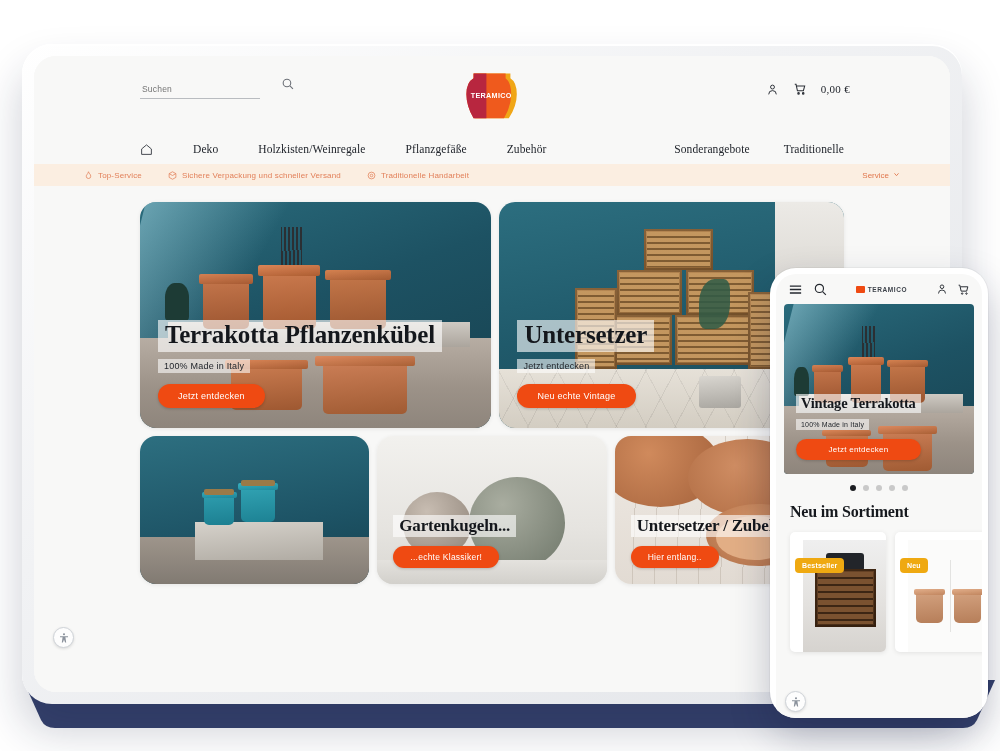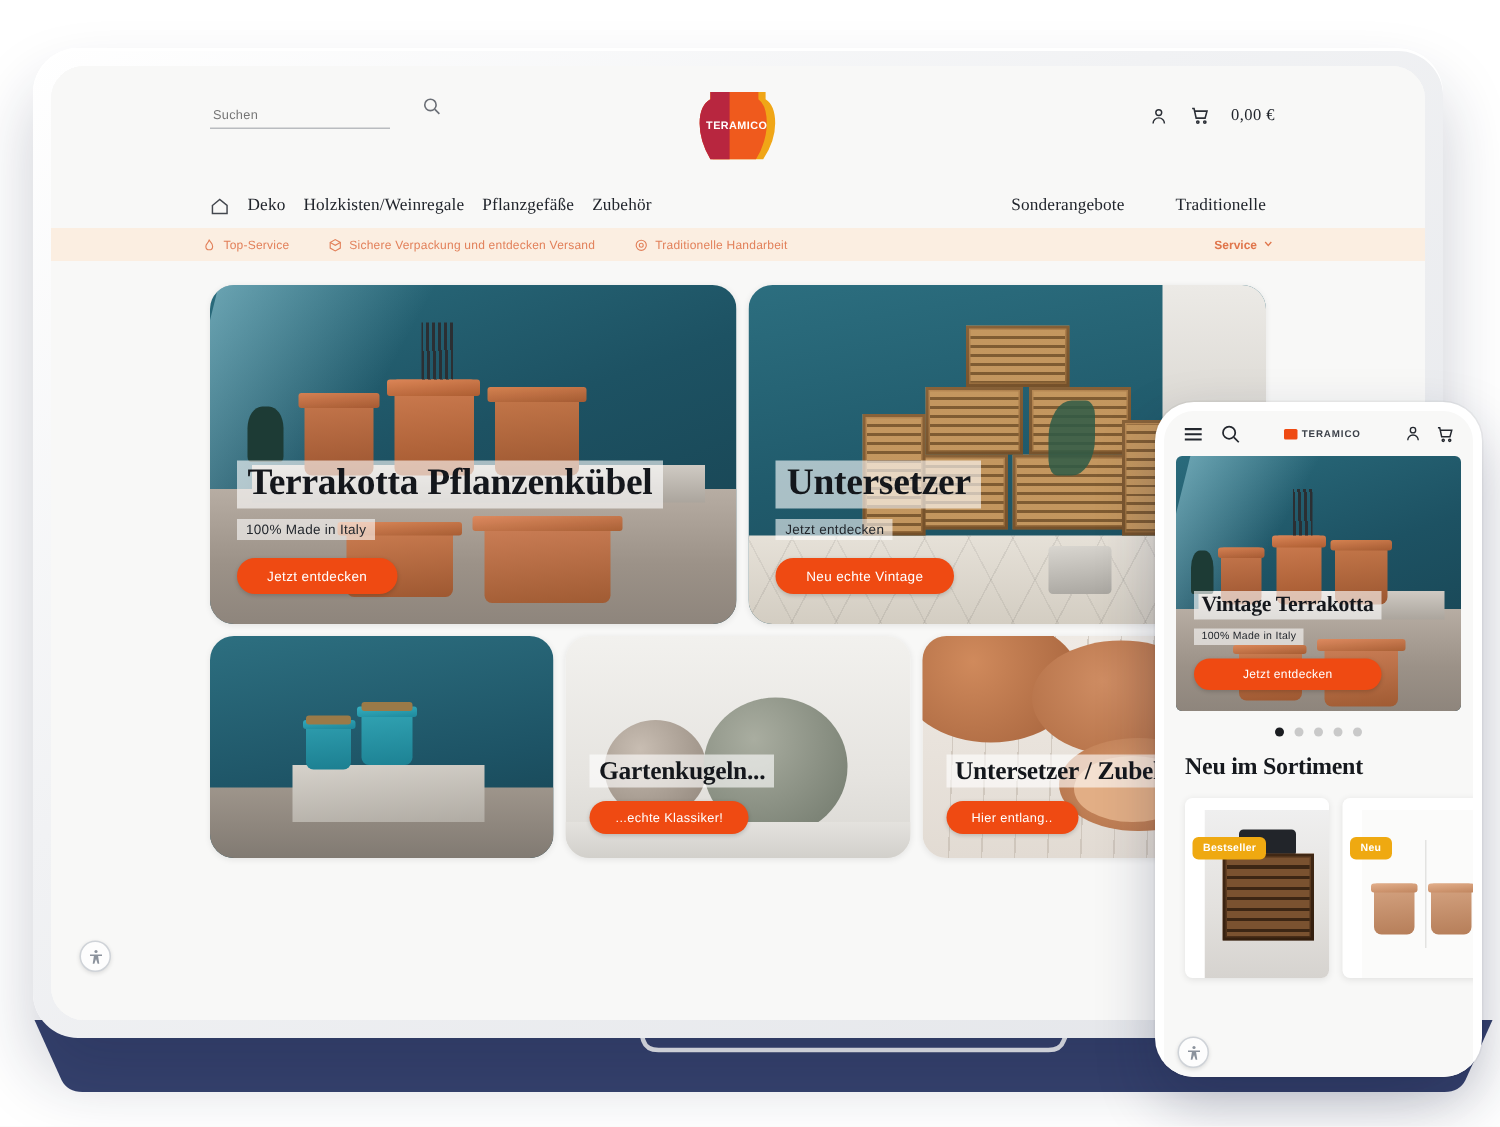--- a/index.html
+++ b/index.html
@@ -20,7 +20,7 @@
   .laptop-base svg{display:block;}
 
   .laptop{
-    position:absolute;left:22px;top:32px;width:940px;height:660px;
+    position:absolute;left:22px;top:44px;width:940px;height:660px;
     background:linear-gradient(145deg,#ffffff 0%,#f1f2f4 40%,#e3e5e9 100%);
     border-radius:30px;
     box-shadow:0 26px 44px rgba(25,32,66,.22), 0 2px 0 #ffffff inset;

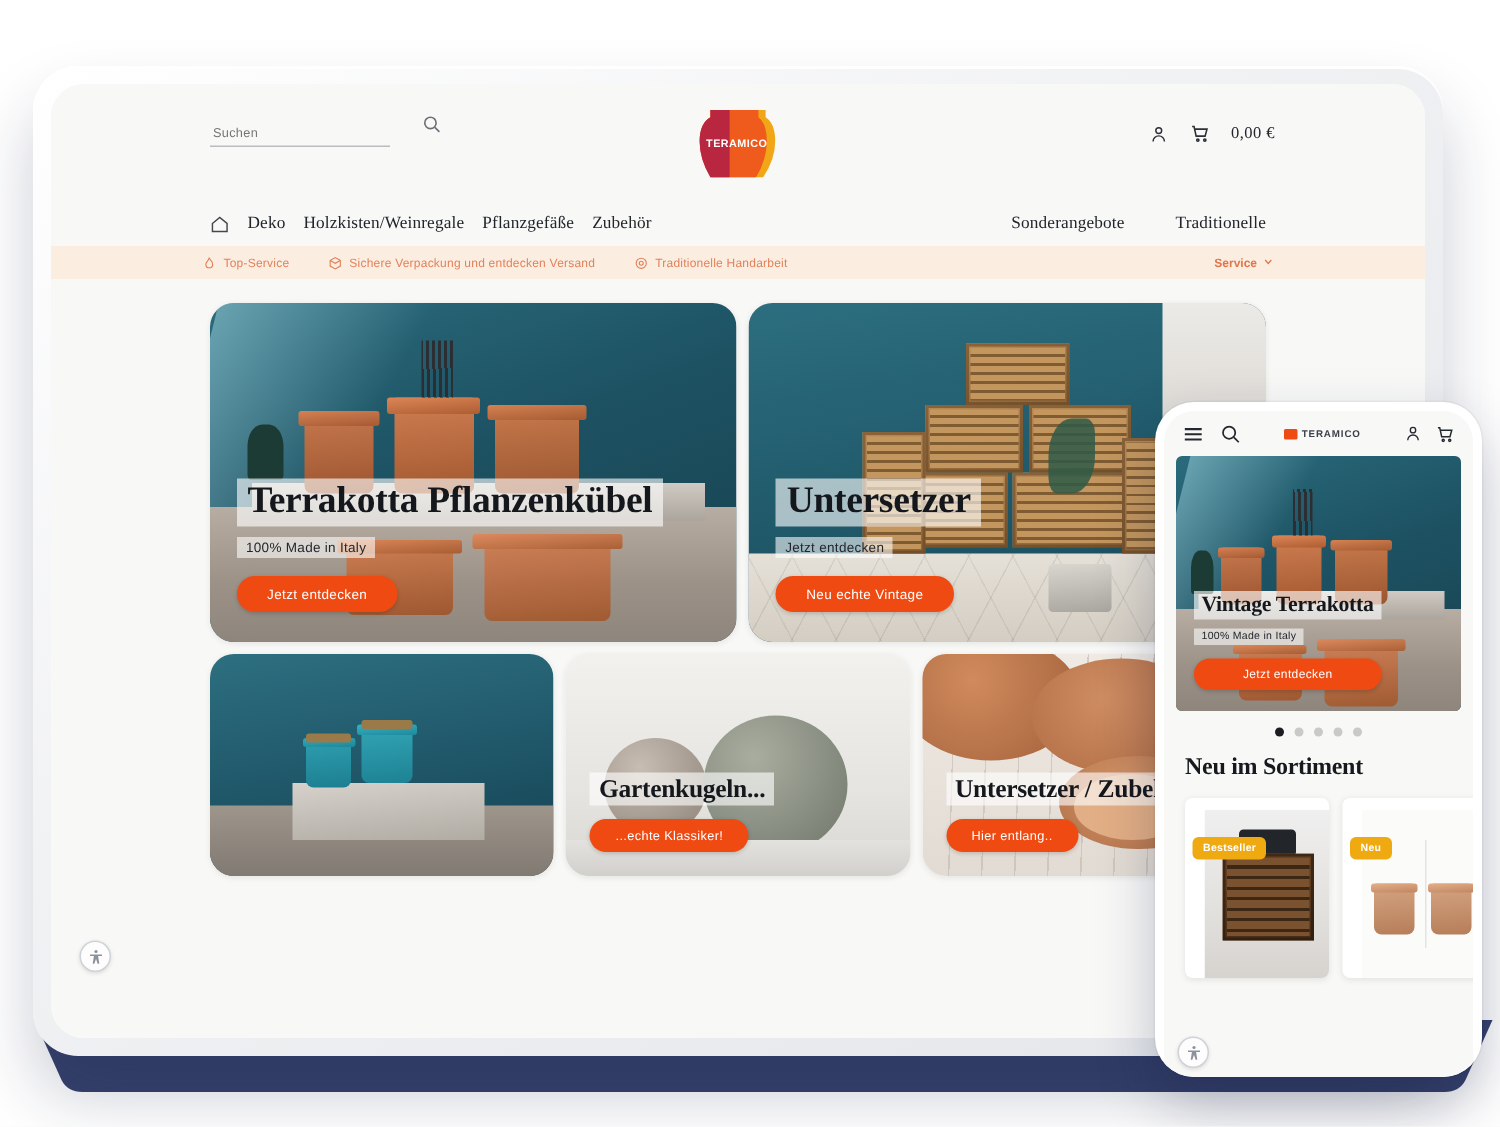--- a/index.html
+++ b/index.html
@@ -68,7 +68,7 @@
     position:relative;height:30px;display:flex;align-items:center;
     padding:0 106px;
   }
-  .nav-left{display:flex;align-items:center;gap:12px;}
+  .nav-left{display:flex;align-items:center;gap:40px;}
   .nav-right{margin-left:auto;display:flex;align-items:center;gap:34px;padding-right:0;}
   .nav a, .nav span.navitem{
     font-family:"Liberation Serif",serif;font-size:11.5px;color:#21252c;

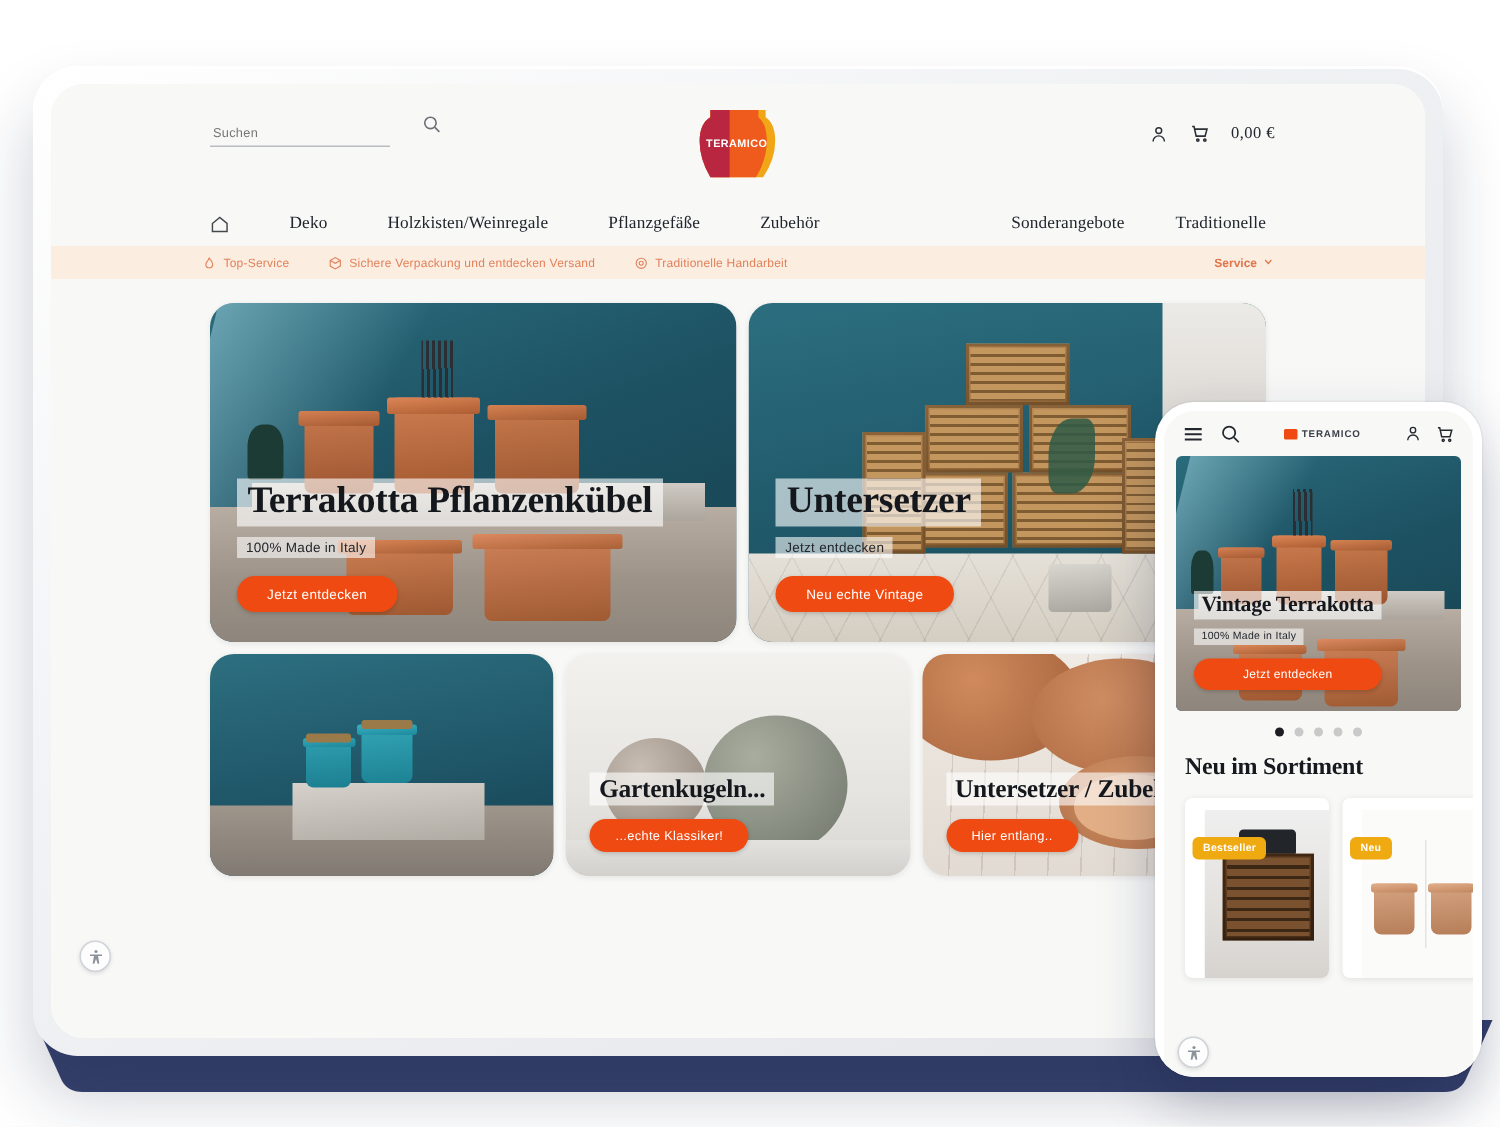--- a/index.html
+++ b/index.html
@@ -79,7 +79,7 @@
   
   .usp{
     height:22px;background:#fbeee1;display:flex;align-items:center;
-    padding:0 101px;gap:26px;position:relative;
+    padding:0 50px;gap:26px;position:relative;
   }
   .usp-item{display:flex;align-items:center;gap:5px;}
   .usp-item span{font-size:8px;color:#e2805a;letter-spacing:.15px;white-space:nowrap;}

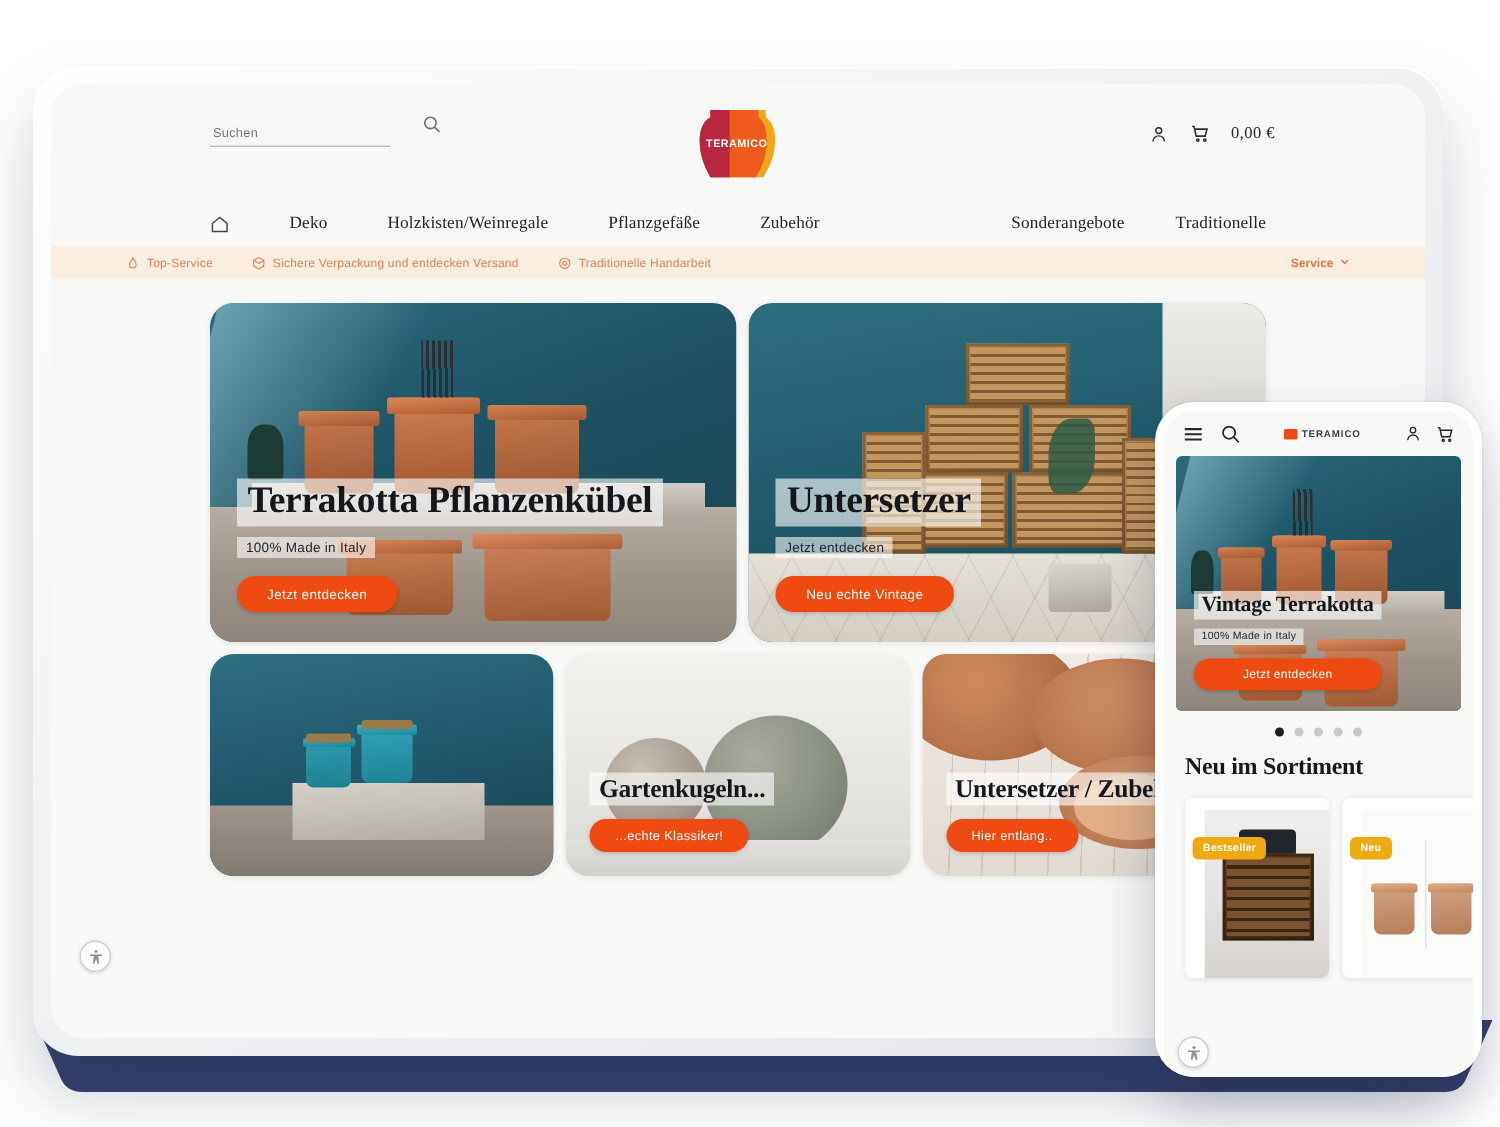--- a/index.html
+++ b/index.html
@@ -332,7 +332,7 @@
                     <path d="M3 7 L12 12 L21 7"></path>
                 </svg>
               </span>
-              <span>Sichere Verpackung und entdecken Versand</span>
+              <span>Sichere Verpackung und schneller Versand</span>
             </div>
             <div class="usp-item">
               <span>

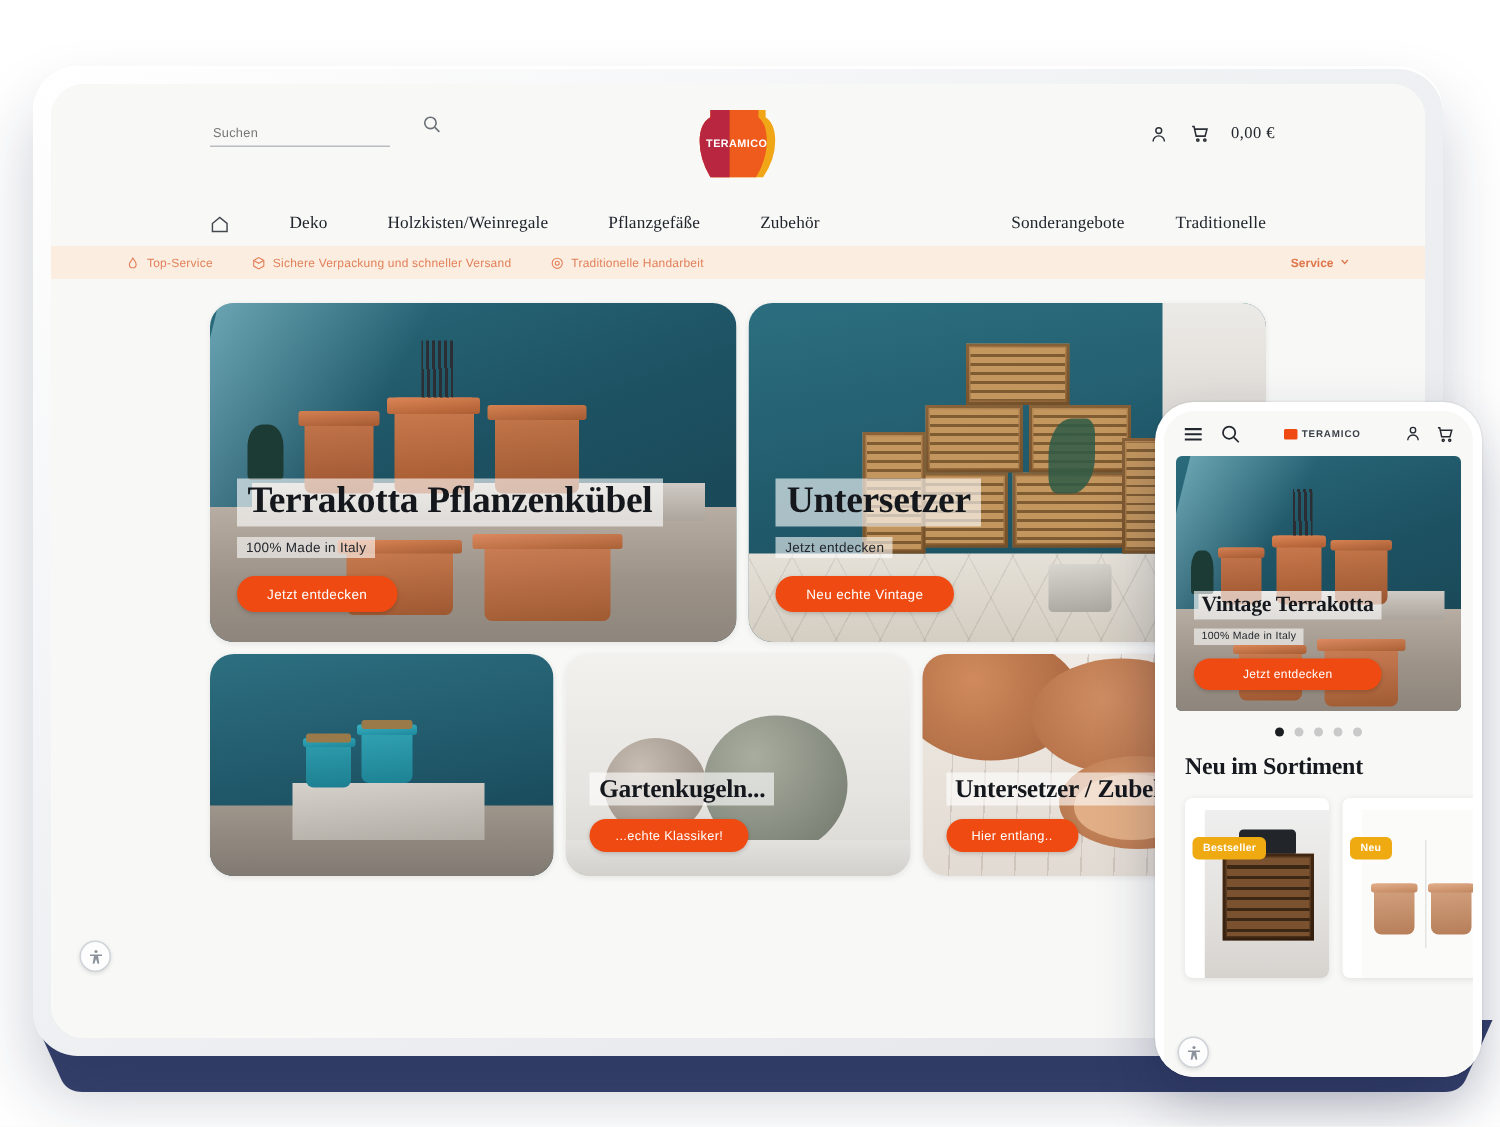--- a/index.html
+++ b/index.html
@@ -85,7 +85,7 @@
   .usp-item span{font-size:8px;color:#e2805a;letter-spacing:.15px;white-space:nowrap;}
   .usp-item svg{width:9px;height:9px;color:#e2805a;display:block;}
   .usp-right{margin-left:auto;display:flex;align-items:center;gap:4px;}
-  .usp-right span{font-size:8px;color:#e0764c;font-weight:bold;}
+  .usp-right span{font-size:8px;color:#e0764c;}
   .usp-right svg{width:7px;height:7px;color:#e0764c;}
 
   

